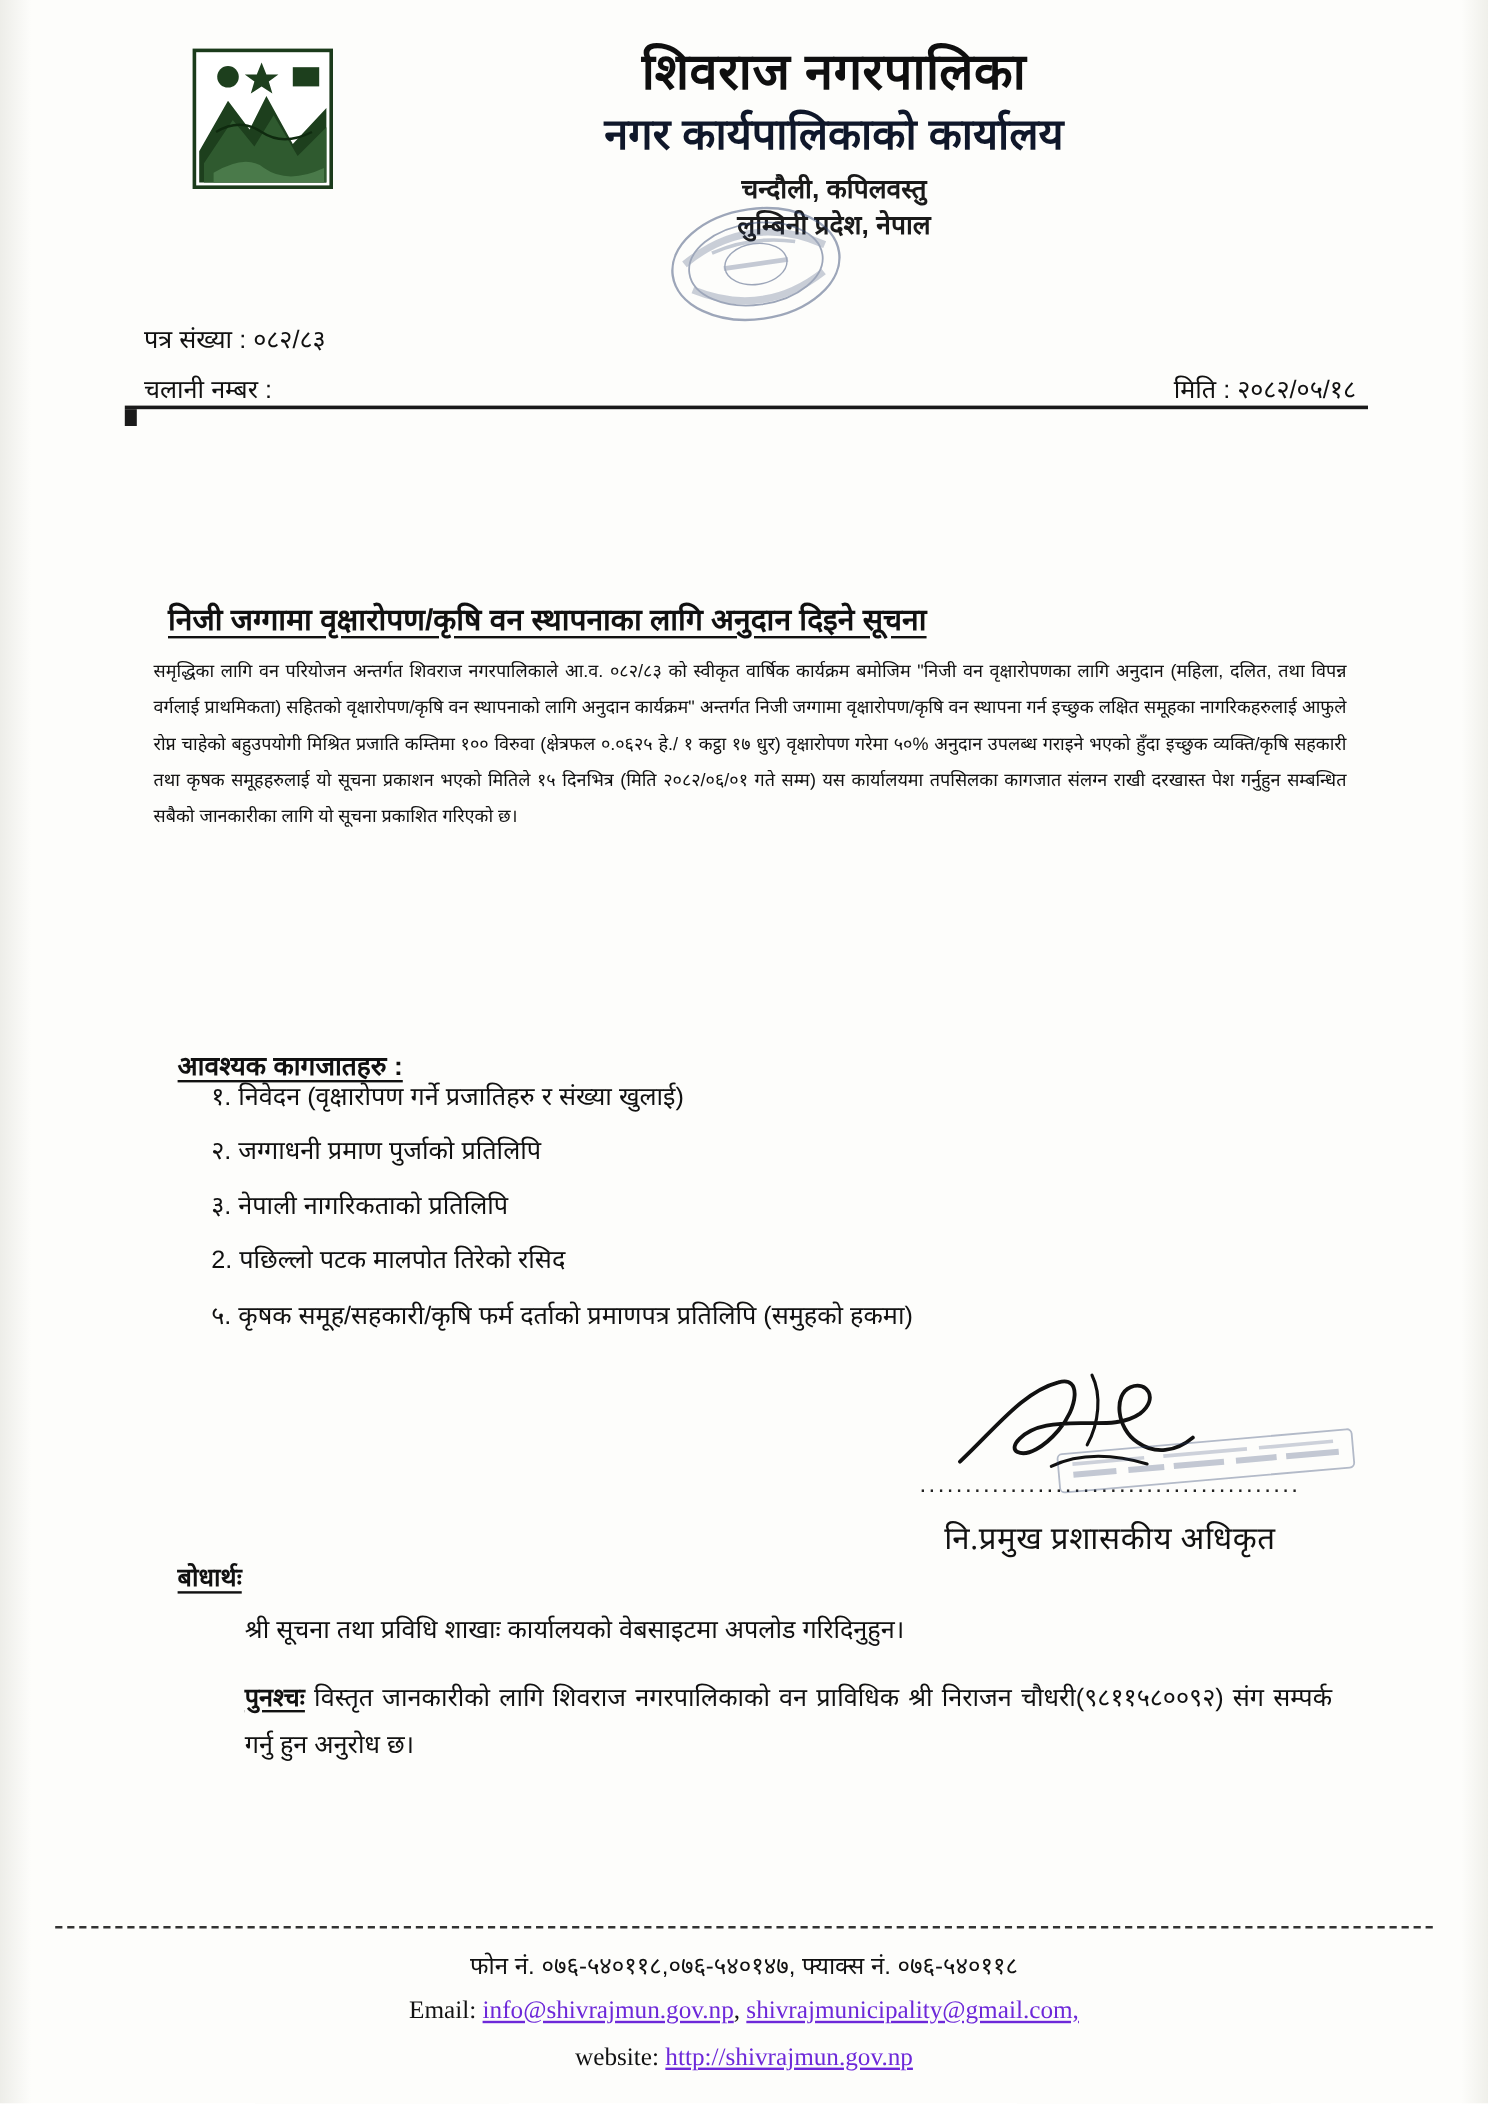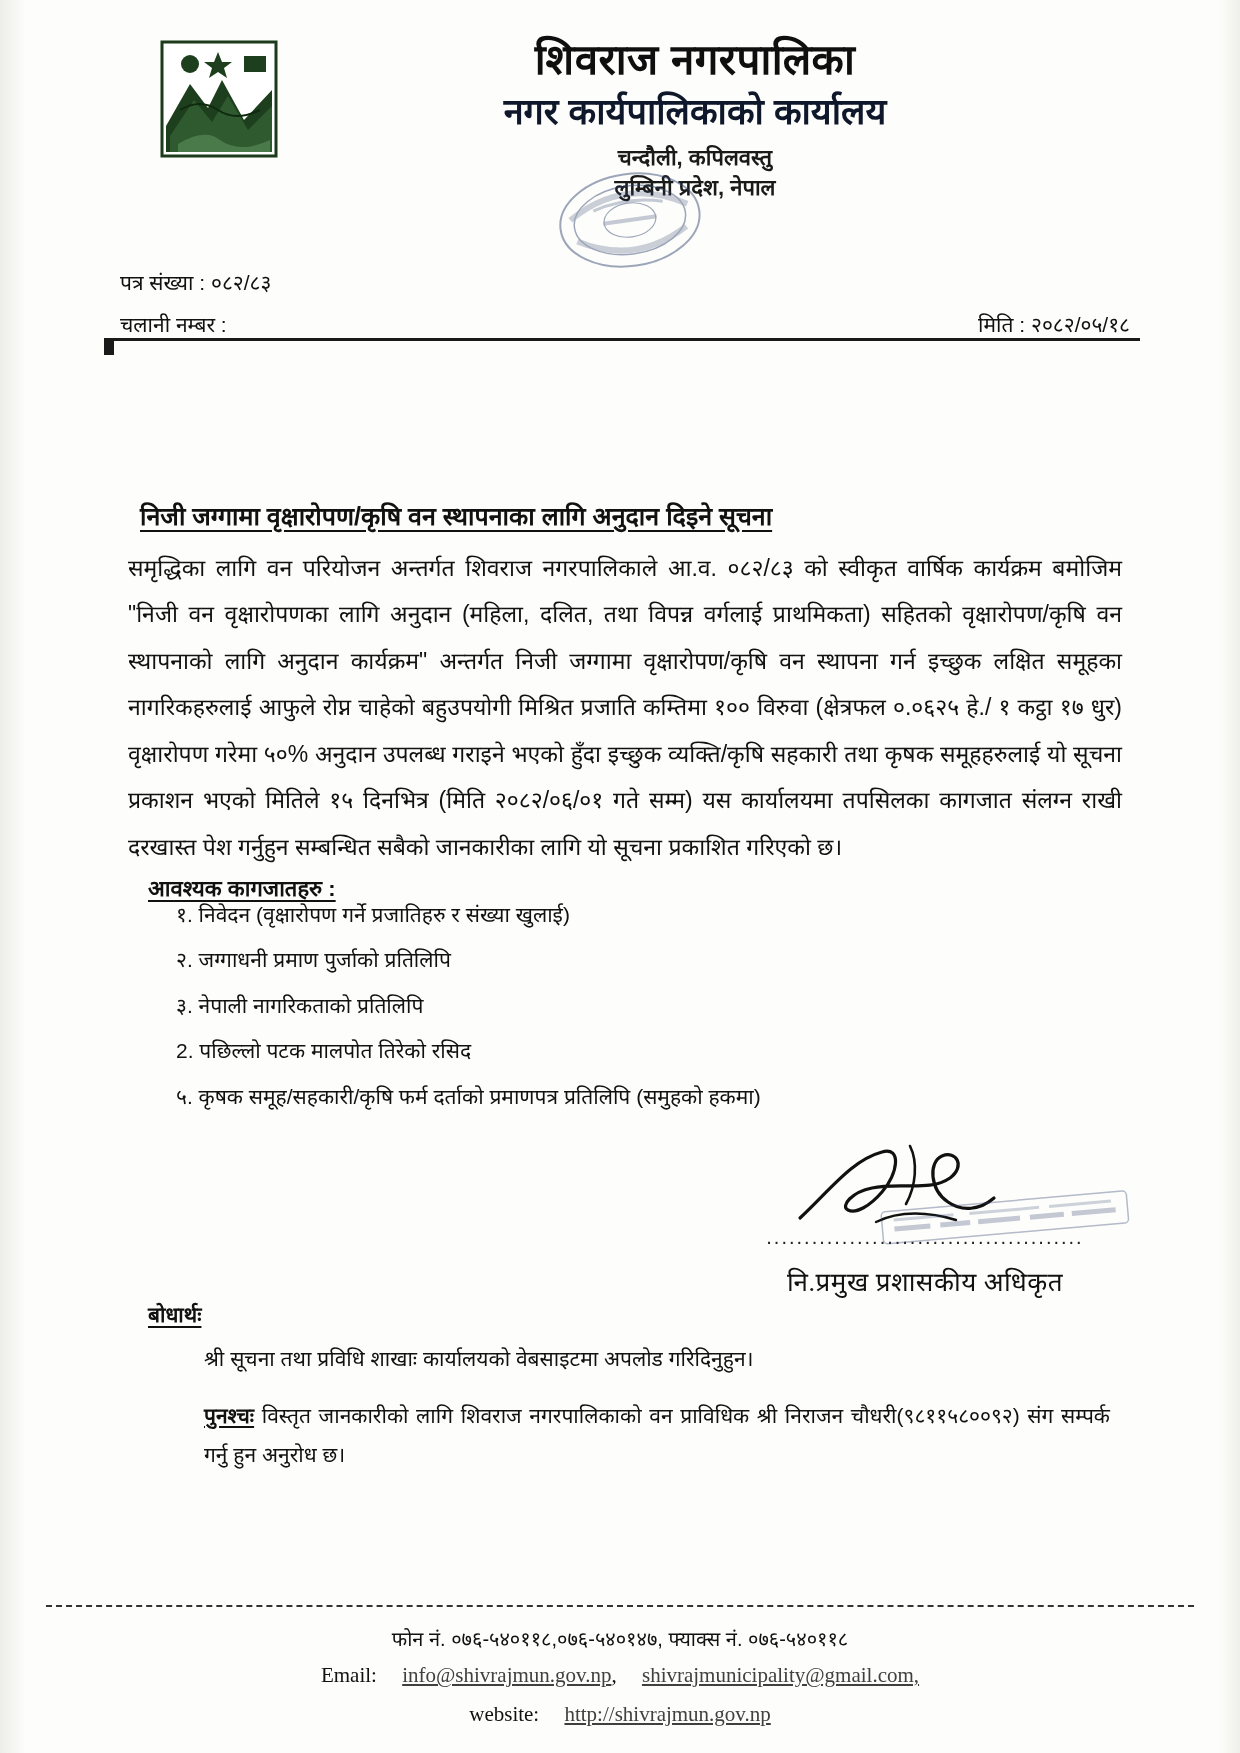--- a/index.html
+++ b/index.html
@@ -152,7 +152,7 @@
     right: 118px;
     top: 545px;
     font-family: "Liberation Sans", sans-serif;
-    font-size: 23px;
+    font-size: 15px;
     line-height: 2.02;
     text-align: justify;
     text-justify: inter-word;

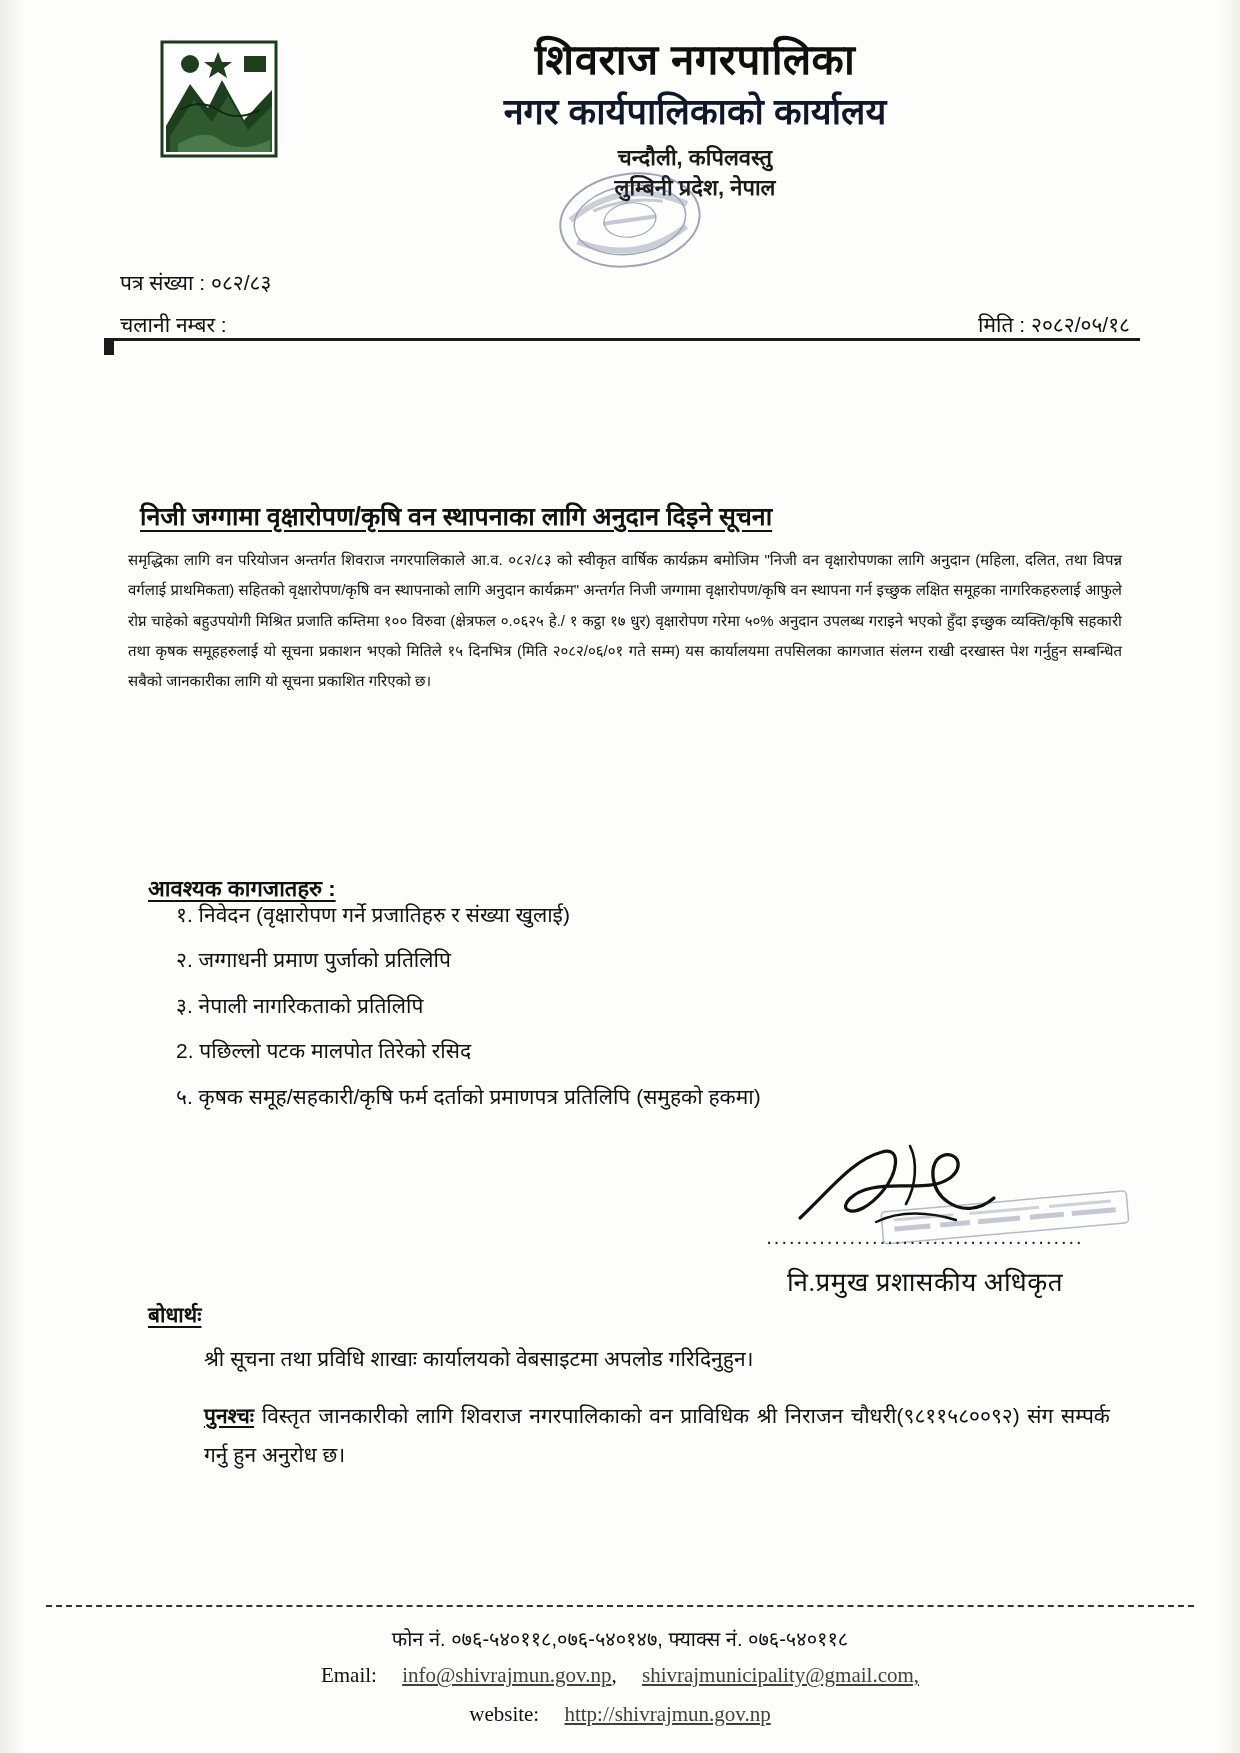--- a/index.html
+++ b/index.html
@@ -276,9 +276,8 @@
     font-size: 21px;
   }
   .footer a, .footer .link {
-    color: #404040;
+    color: #6d28d9;
     text-decoration: underline;
-    margin-left: 20px;
   }
   .footer .web-line { margin-top: 2px; }
 </style>

